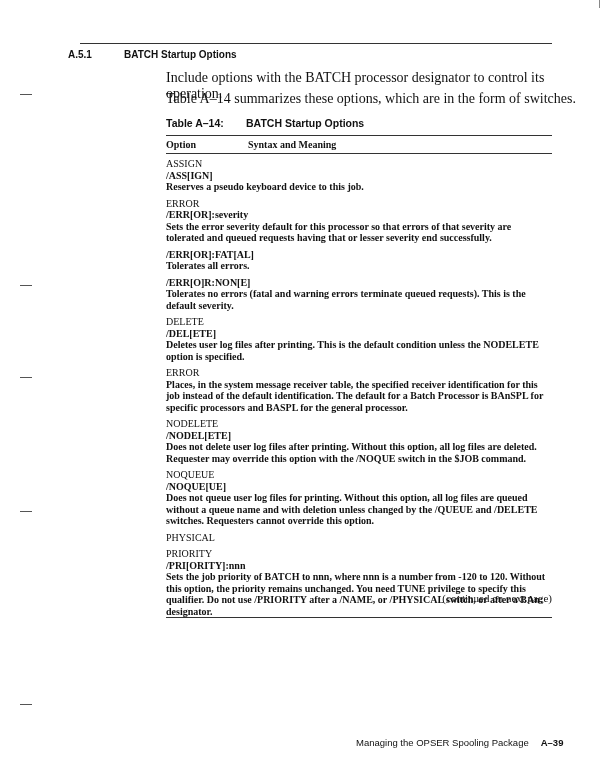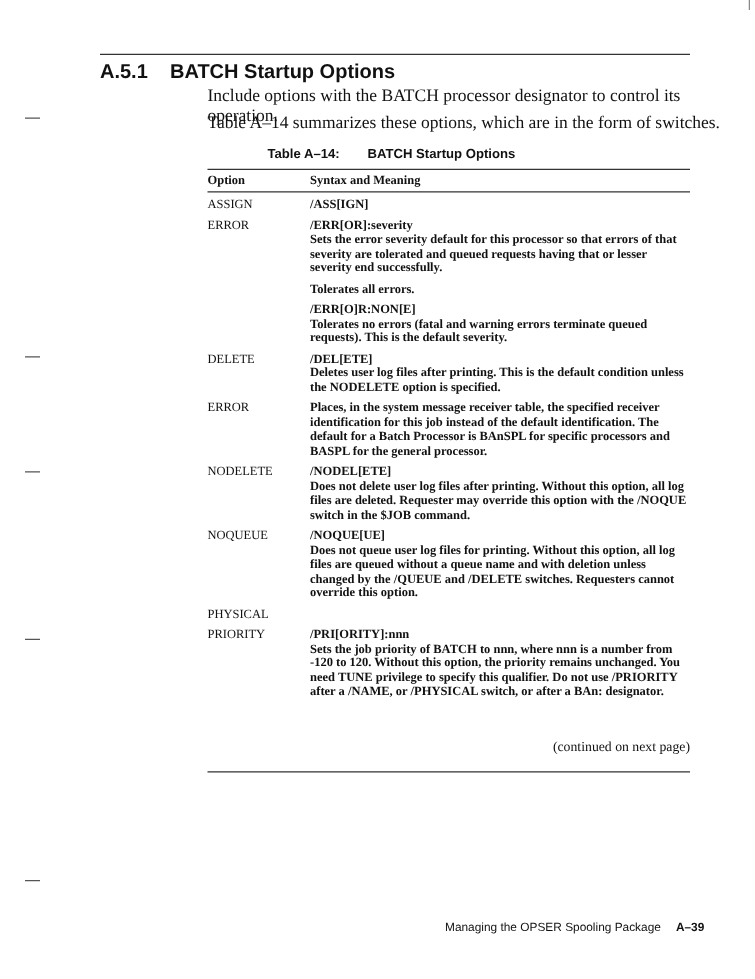--- a/index.html
+++ b/index.html
@@ -5,7 +5,7 @@
   html, body { margin:0; padding:0; background:#ffffff; }
   body { width:604px; height:783px; position:relative; overflow:hidden; color:#111; }
   .top-rule { position:absolute; left:80px; top:43px; width:472px; height:0; border-top:1px solid #333; }
-  .section-heading { position:absolute; left:80px; top:49px; font-family:"Liberation Sans", sans-serif; font-weight:bold; font-size:16px; }
+  .section-heading { position:absolute; left:68px; top:49px; font-family:"Liberation Sans", sans-serif; font-weight:bold; font-size:10px; }
   .section-heading .num { display:inline-block; width:56px; }
   .intro { position:absolute; left:166px; font-family:"Liberation Serif", serif; font-size:14px; }
   .table-title { position:absolute; left:166px; top:117px; font-family:"Liberation Sans", sans-serif; font-weight:bold; font-size:10.5px; }

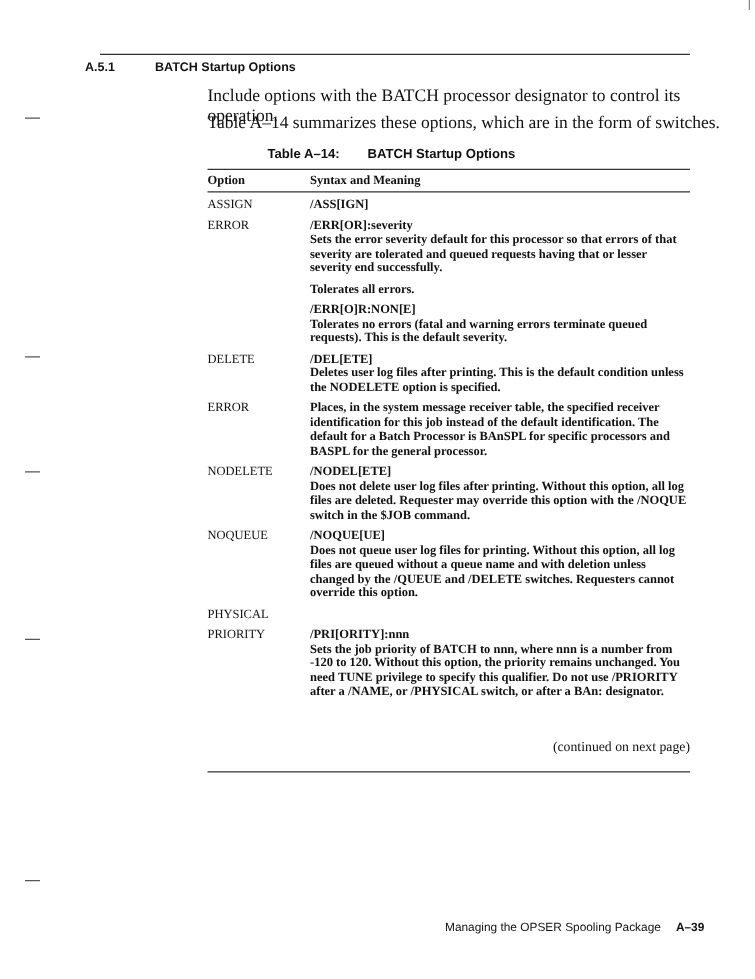--- a/index.html
+++ b/index.html
@@ -9,7 +9,7 @@
   .section-heading .num { display:inline-block; width:56px; }
   .intro { position:absolute; left:166px; font-family:"Liberation Serif", serif; font-size:14px; }
   .table-title { position:absolute; left:166px; top:117px; font-family:"Liberation Sans", sans-serif; font-weight:bold; font-size:10.5px; }
-  .table-title .lbl { display:inline-block; width:80px;margin-left:48px; }
+  .table-title .lbl { display:inline-block; width:80px; }
   .rule { position:absolute; left:166px; width:386px; height:0; border-top:1px solid #333; }
   .table { position:absolute; left:166px; top:139px; width:386px; font-family:"Liberation Serif", serif; font-size:10px; line-height:11.5px; }
   .hdr { display:flex; font-weight:bold; height:13px; margin-bottom:6px; }

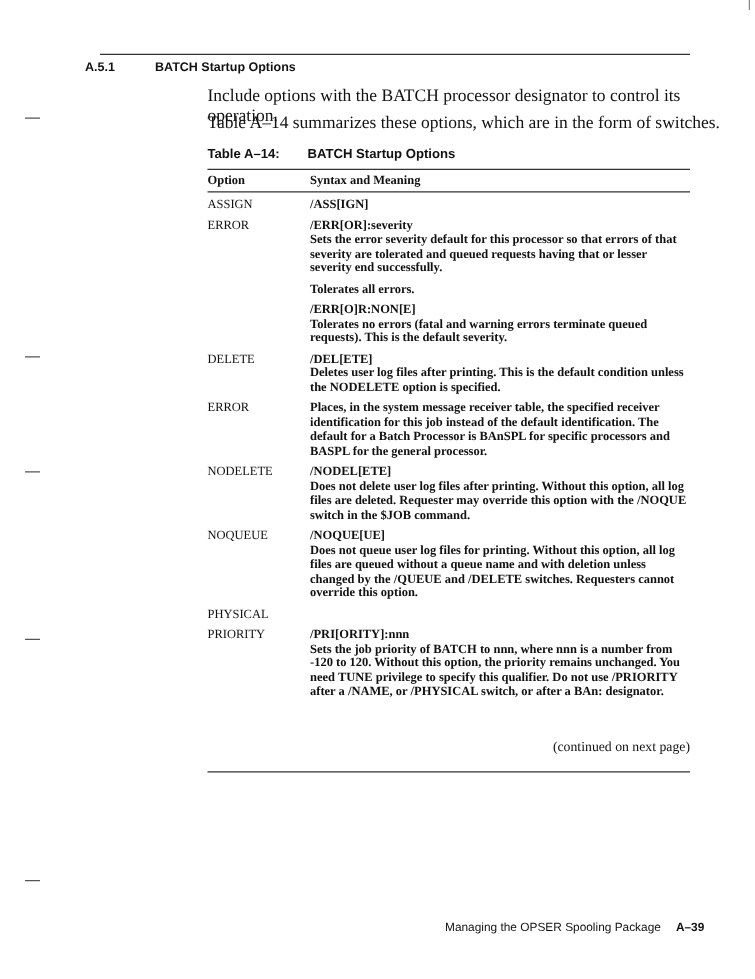--- a/index.html
+++ b/index.html
@@ -14,7 +14,7 @@
   .table { position:absolute; left:166px; top:139px; width:386px; font-family:"Liberation Serif", serif; font-size:10px; line-height:11.5px; }
   .hdr { display:flex; font-weight:bold; height:13px; margin-bottom:6px; }
   .hdr .c1 { width:82px; }
-  .row { display:flex; margin-bottom:5px; }
+  .row { display:flex; margin-bottom:5px;flex-direction:column; }
   .row .c1 { width:82px; flex:none; }
   .row .c2 { flex:1; }
   .entry { margin-bottom:5px;font-weight:bold; }

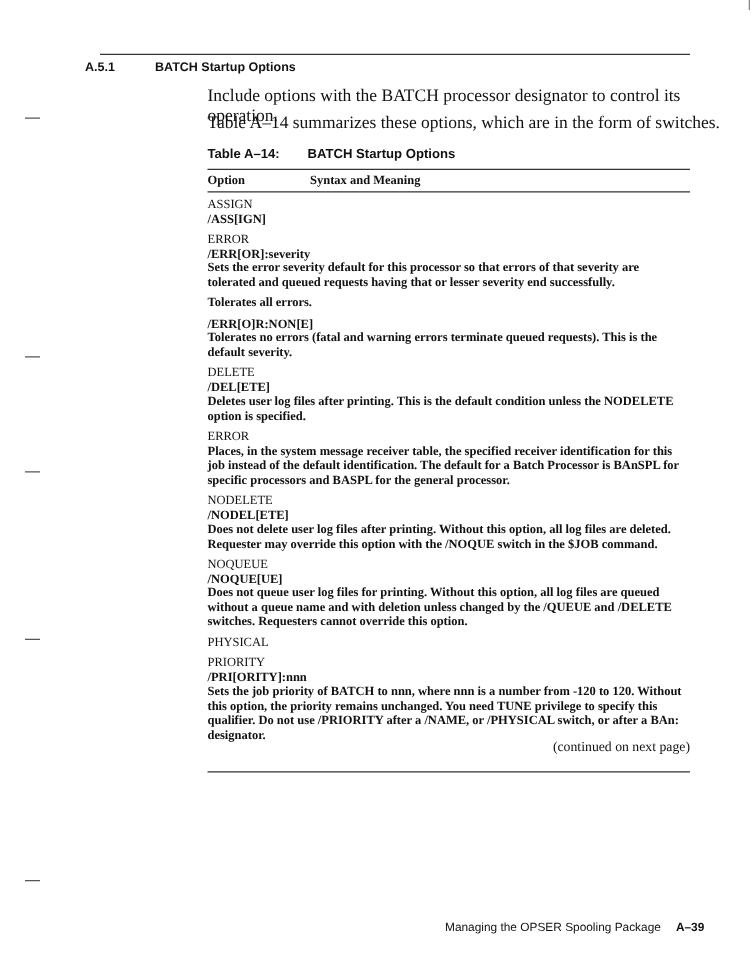--- a/index.html
+++ b/index.html
@@ -56,6 +56,7 @@
         <div class="c2">
           <div class="entry">
             <div>/ASS[IGN]</div>
+            <div>Reserves a pseudo keyboard device to this job.</div>
           </div>
         </div>
       </div>

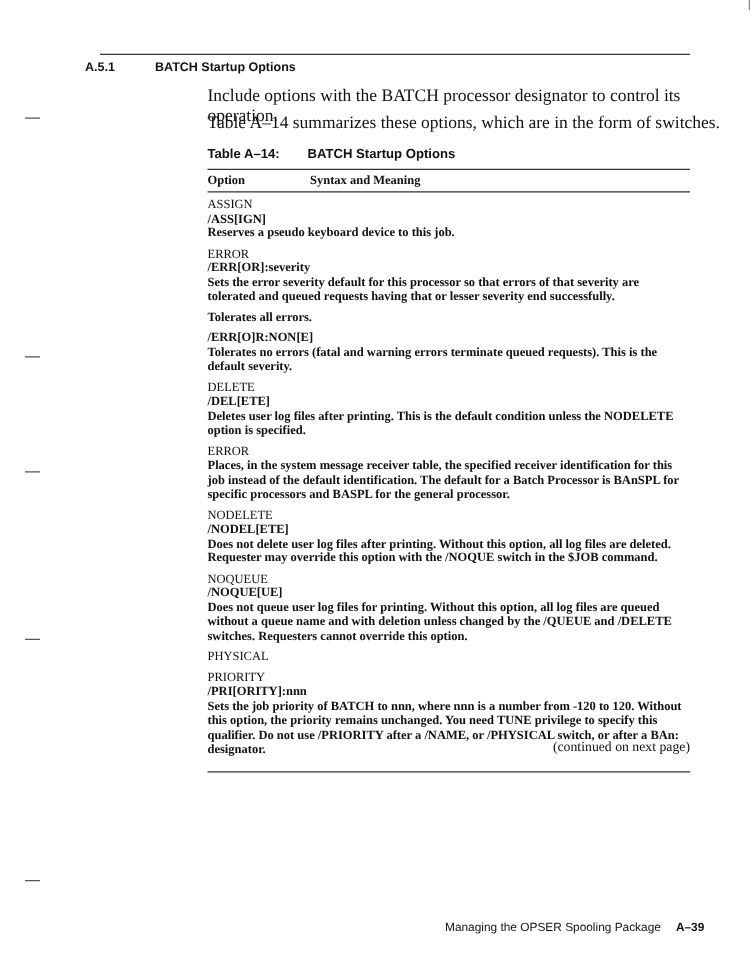--- a/index.html
+++ b/index.html
@@ -68,6 +68,7 @@
             <div>Sets the error severity default for this processor so that errors of that severity are tolerated and queued requests having that or lesser severity end successfully.</div>
           </div>
           <div class="entry">
+            <div>/ERR[OR]:FAT[AL]</div>
             <div>Tolerates all errors.</div>
           </div>
           <div class="entry">

